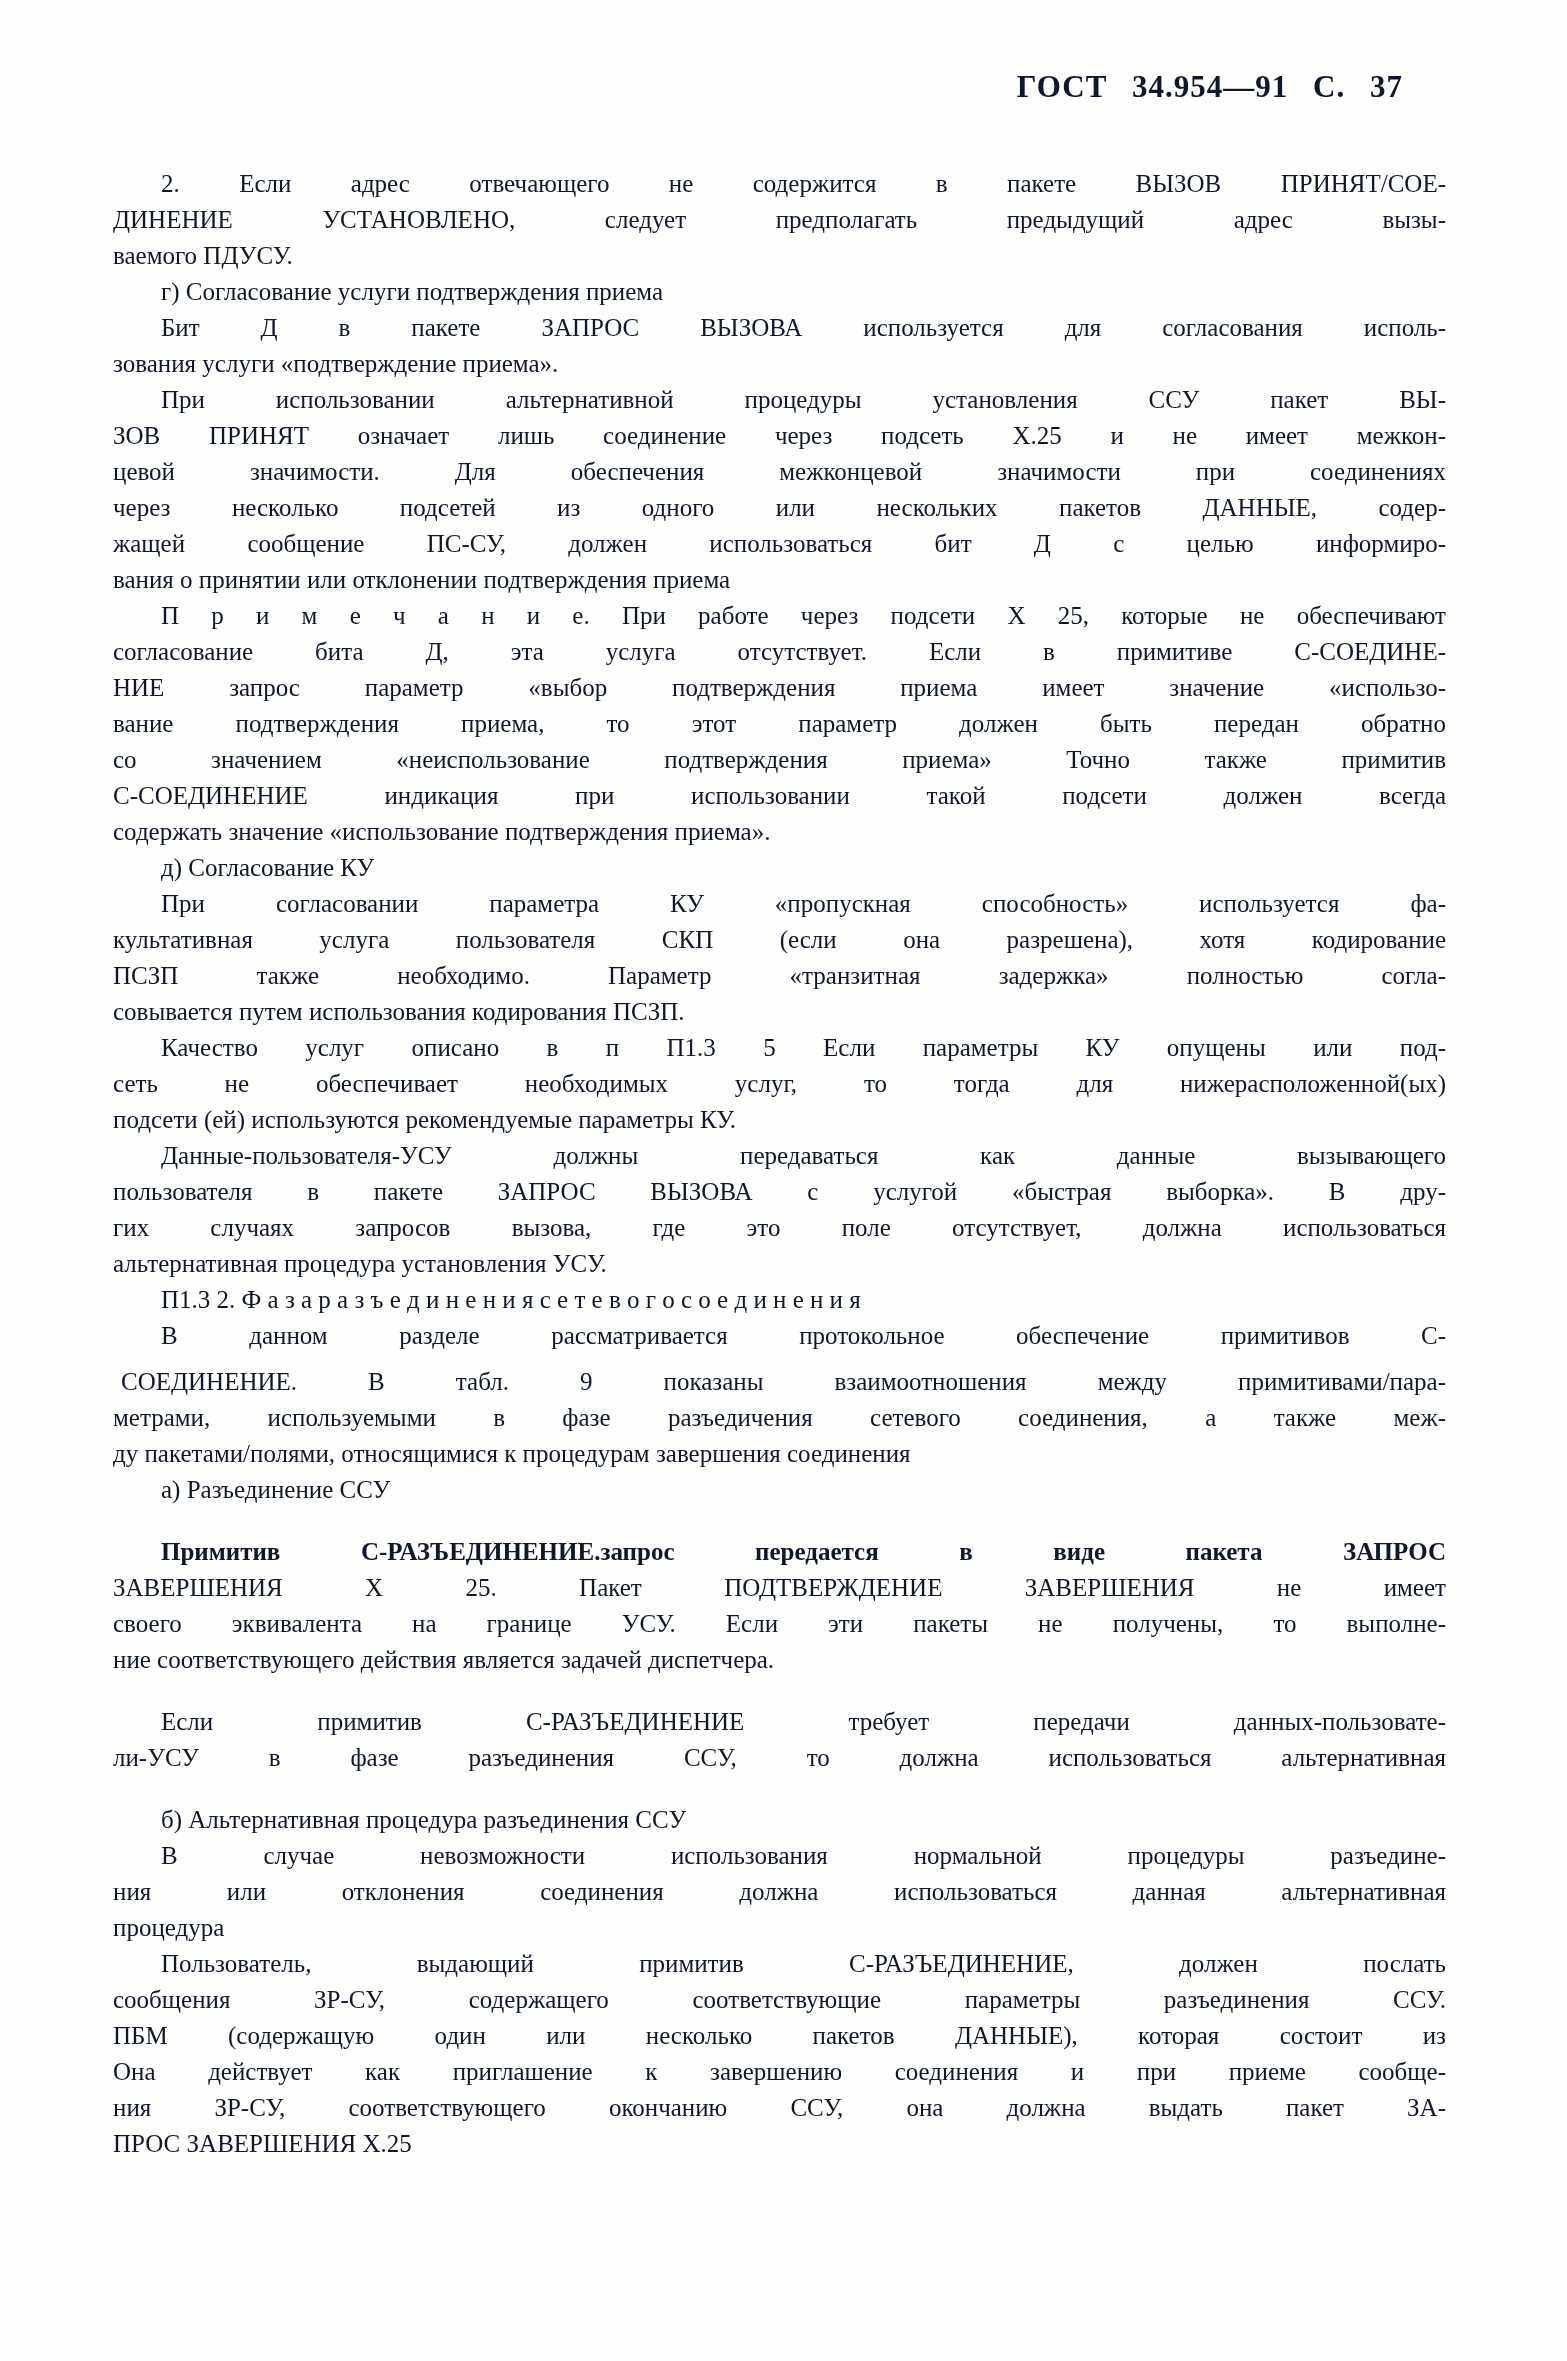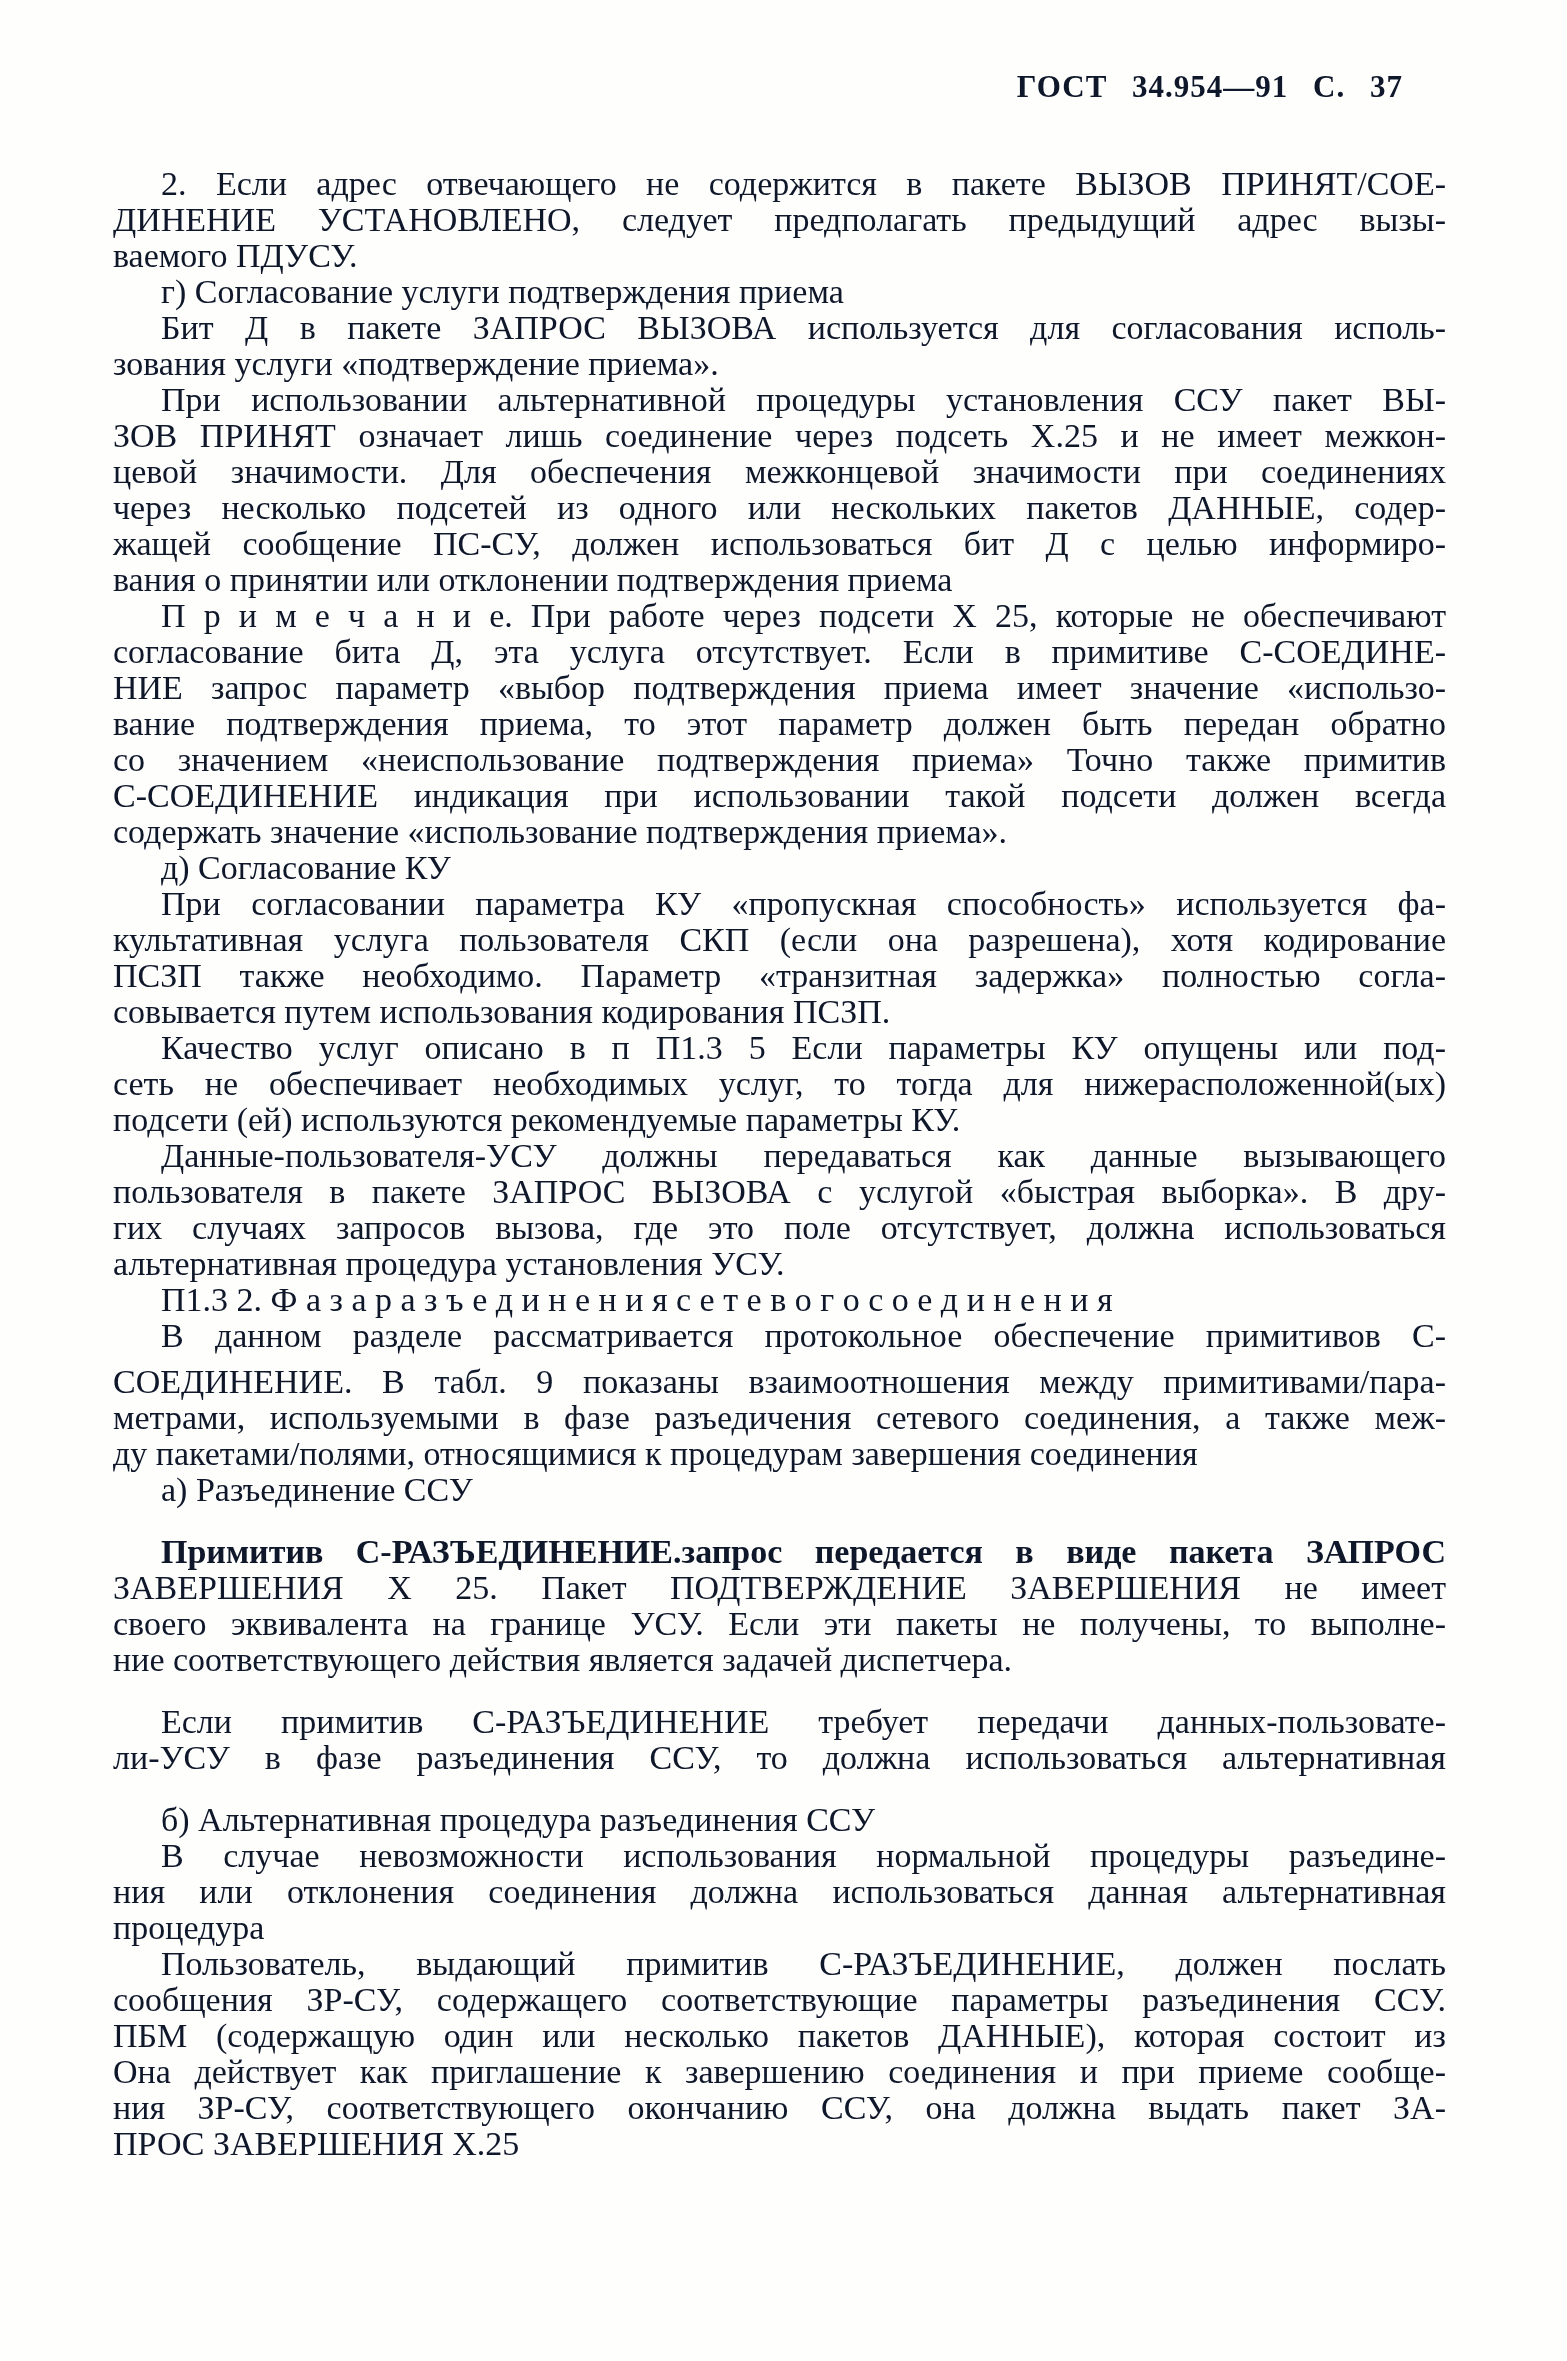--- a/index.html
+++ b/index.html
@@ -23,7 +23,7 @@
     left:113px;top:166px;width:1333px;
   }
   .line{
-    font-size:34px;
+    font-size:25px;
     line-height:36px;
     text-align:justify;
     text-align-last:justify;

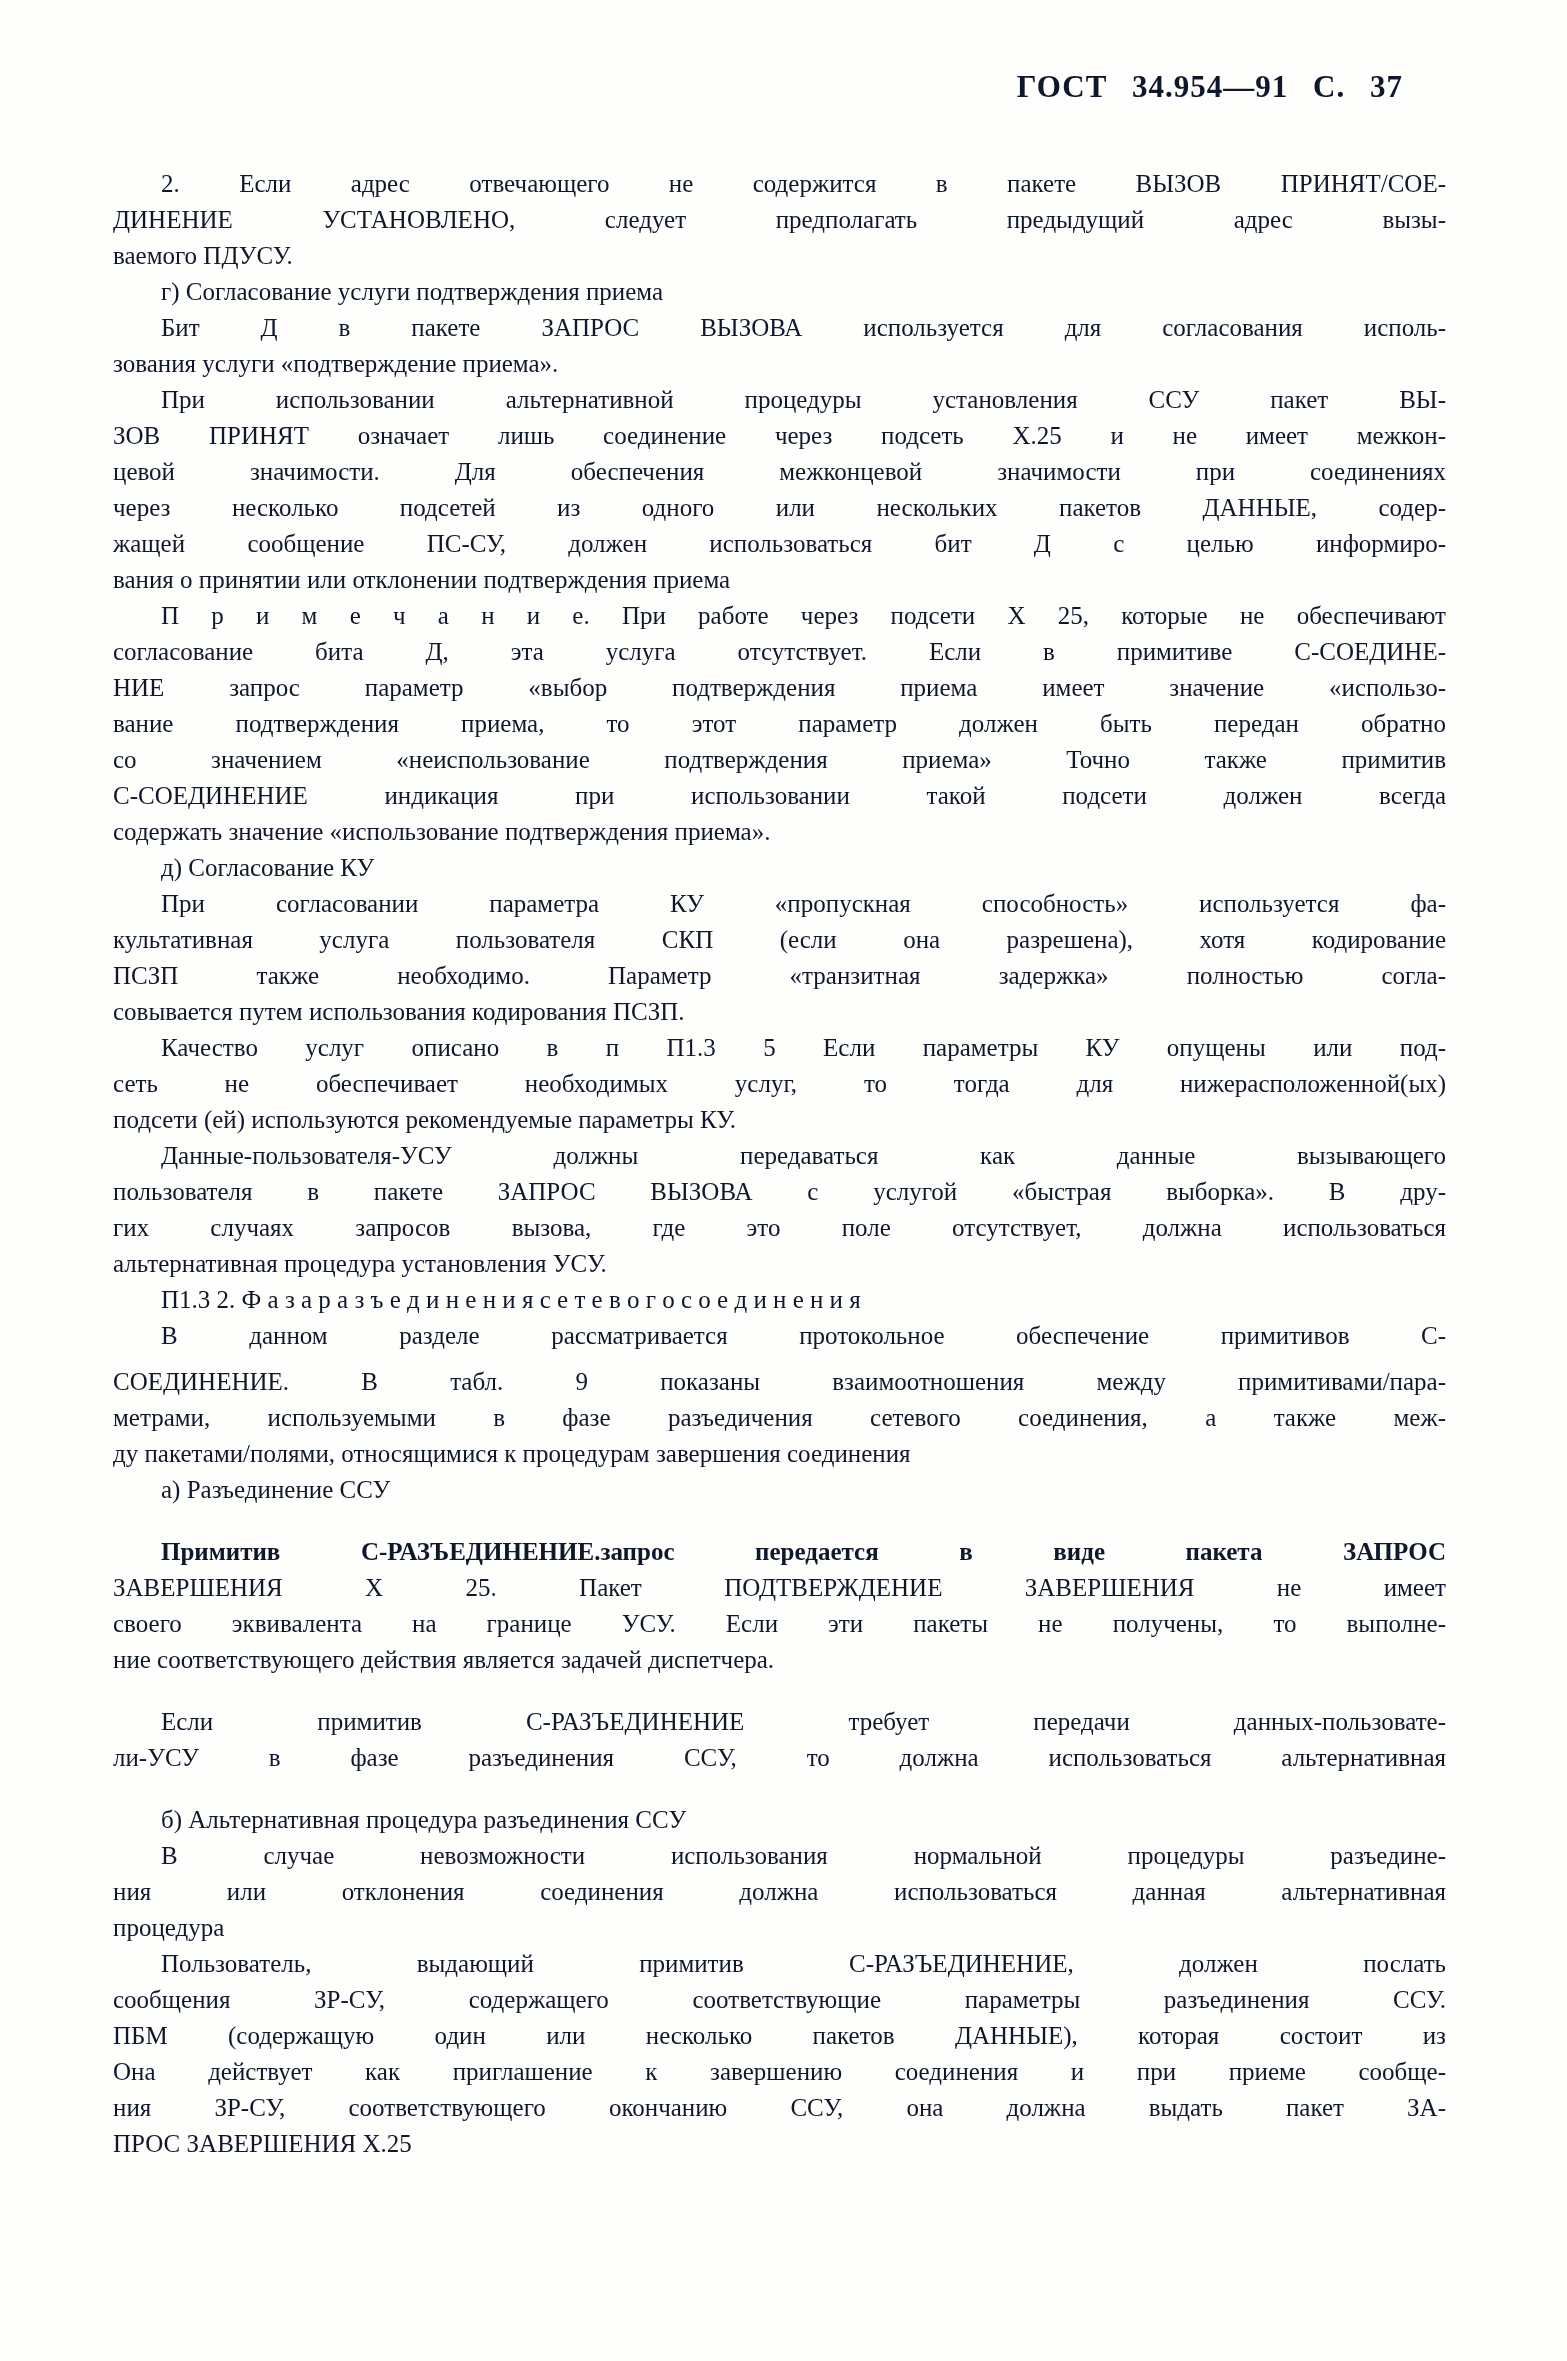--- a/index.html
+++ b/index.html
@@ -70,7 +70,7 @@
       <div class="line end">альтернативная процедура установления УСУ.</div>
       <div class="line ind end">П1.3 2. Ф а з а  р а з ъ е д и н е н и я  с е т е в о г о  с о е д и н е н и я</div>
       <div class="line ind">В данном разделе рассматривается протокольное обеспечение примитивов С-</div>
-      <div class="line" style="margin-top: 10px;">СОЕДИНЕНИЕ. В табл. 9 показаны взаимоотношения между примитивами/пара-</div>
+      <div class="line" style="margin-top: 10px; margin-left: 8px;">СОЕДИНЕНИЕ. В табл. 9 показаны взаимоотношения между примитивами/пара-</div>
       <div class="line">метрами, используемыми в фазе разъедичения сетевого соединения, а также меж-</div>
       <div class="line end">ду пакетами/полями, относящимися к процедурам завершения соединения</div>
       <div class="line ind end">а) Разъединение ССУ</div>

